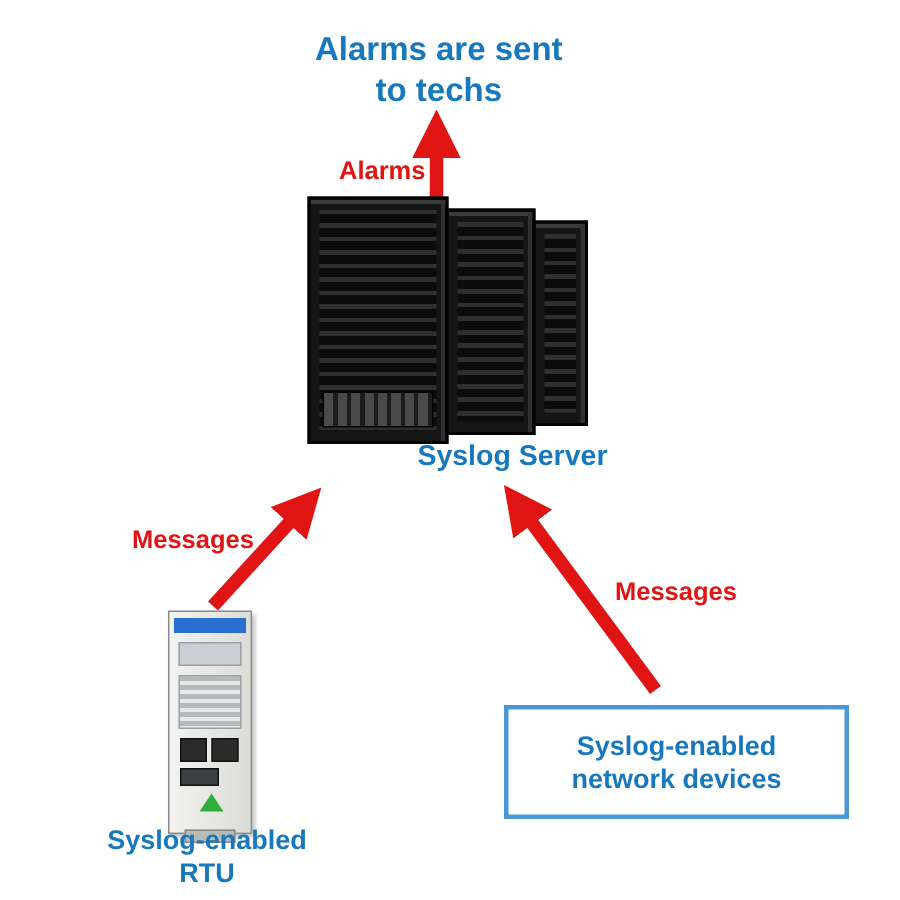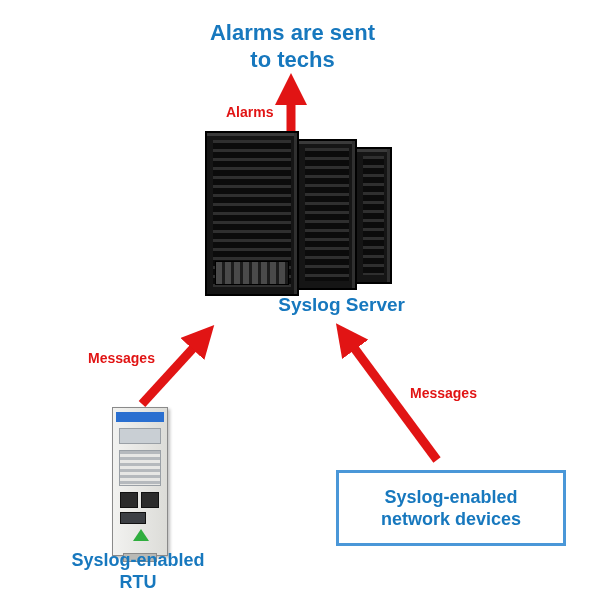--- a/index.html
+++ b/index.html
@@ -30,7 +30,7 @@
     position:absolute;
     color:var(--red_arrow);
     font-weight:bold;
-    font-size:14px;
+    font-size:17px;
   }
   .top-caption{ left:170px; top:20px; width:245px; font-size:22px; }
   .server-label{ left:175px; top:293px; width:230px; font-size:19px;text-align:right; }

